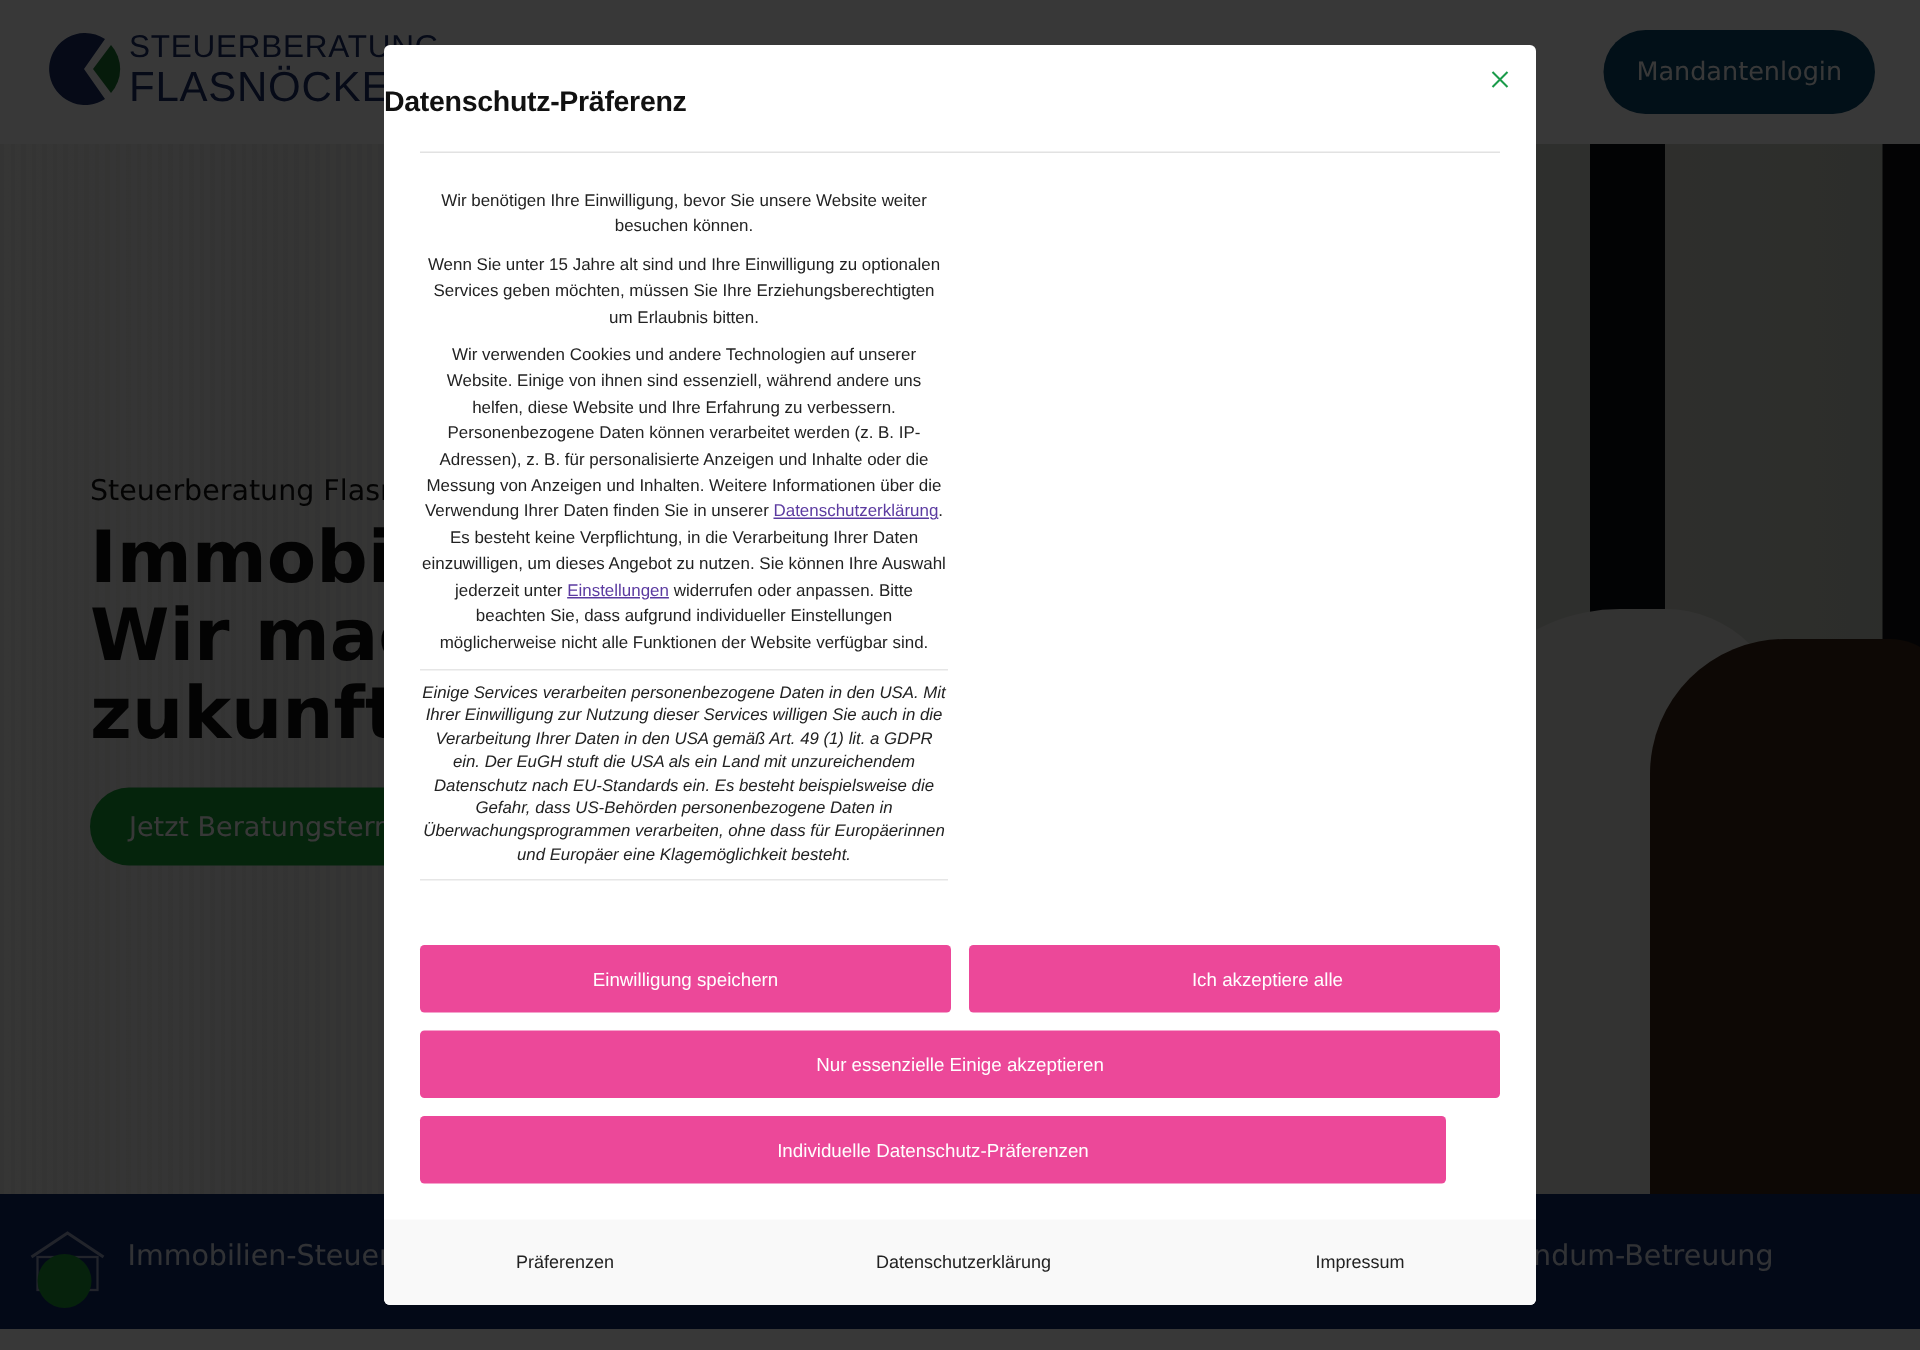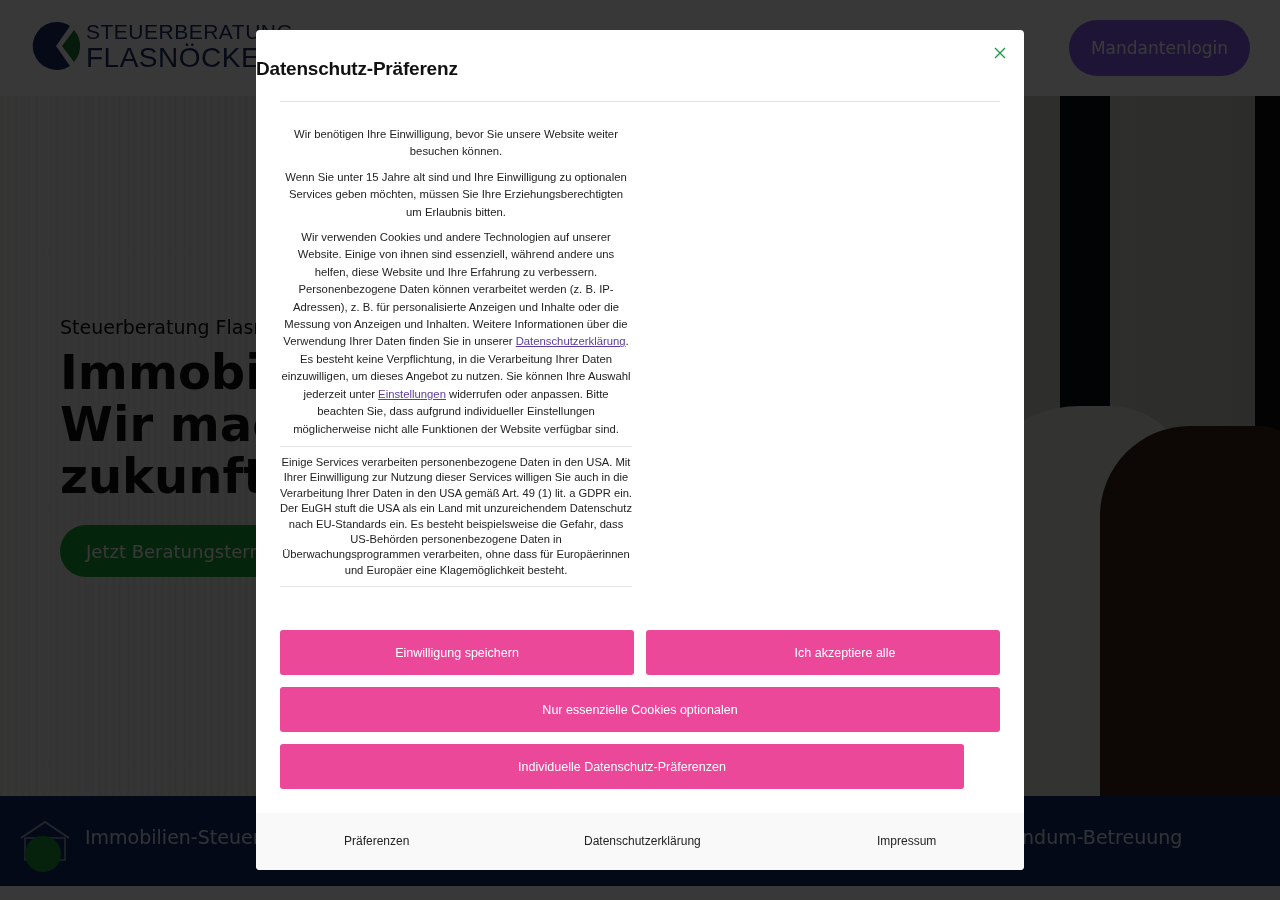--- a/index.html
+++ b/index.html
@@ -13,7 +13,7 @@
   .logo-text { margin-left: 4px; color: #1b2f6b; line-height: 1; }
   .logo-line1 { font-size: 21px; letter-spacing: 0.5px; }
   .logo-line2 { font-size: 28px; letter-spacing: 0.5px; margin-top: 2px; }
-  .header-login { position: absolute; left: 1069px; top: 20px; width: 181px; height: 56px; border-radius: 28px; background: #8b5cf6; color: #fff; font-size: 17px; display: flex; align-items: center; justify-content: center; border: none; font-family: "DejaVu Sans", sans-serif; }
+  .header-login { position: absolute; left: 1069px; top: 20px; width: 181px; height: 56px; border-radius: 28px; background: #0c4a6e; color: #fff; font-size: 17px; display: flex; align-items: center; justify-content: center; border: none; font-family: "DejaVu Sans", sans-serif; }
   .header-misc { position: absolute; left: 1015px; top: 34px; width: 14px; height: 20px; color: #111; font-size: 18px; font-weight: bold; }
 
   .hero { position: absolute; left: 0; top: 96px; width: 1280px; height: 700px; background: linear-gradient(90deg, #f3f3f1 0%, #ececea 40%, #d9dcd5 70%, #c8ccc0 100%); overflow: hidden; }

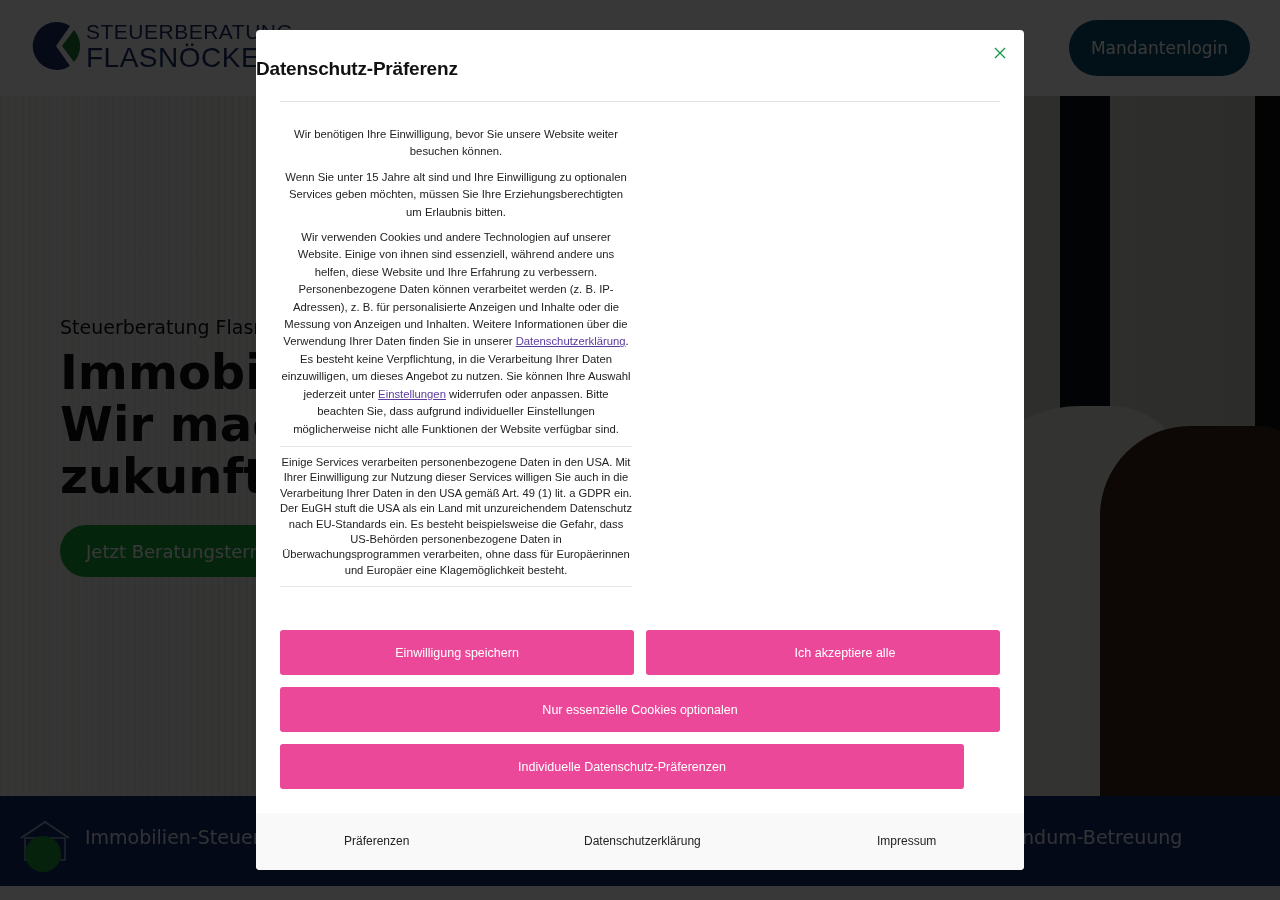--- a/index.html
+++ b/index.html
@@ -44,7 +44,7 @@
   .modal-body p { margin-bottom: 8px; text-align: center; }
   .modal-body a { color: #5b3aa0; text-decoration: underline; }
   .body-sep { height: 1px; background: #e6e6e6; margin: 8px 0 8px 0; }
-  .us-para { font-size: 11.2px; line-height: 15.4px; }
+  .us-para { font-size: 11.2px; line-height: 15.4px; font-style: italic; }
 
   .btn { position: absolute; height: 45px; background: #ec4899; color: #fff; font-size: 12.5px; font-weight: normal; border: none; border-radius: 3px; display: flex; align-items: center; justify-content: center; cursor: pointer; }
   .btn-save { left: 24px; top: 600px; width: 354px; }

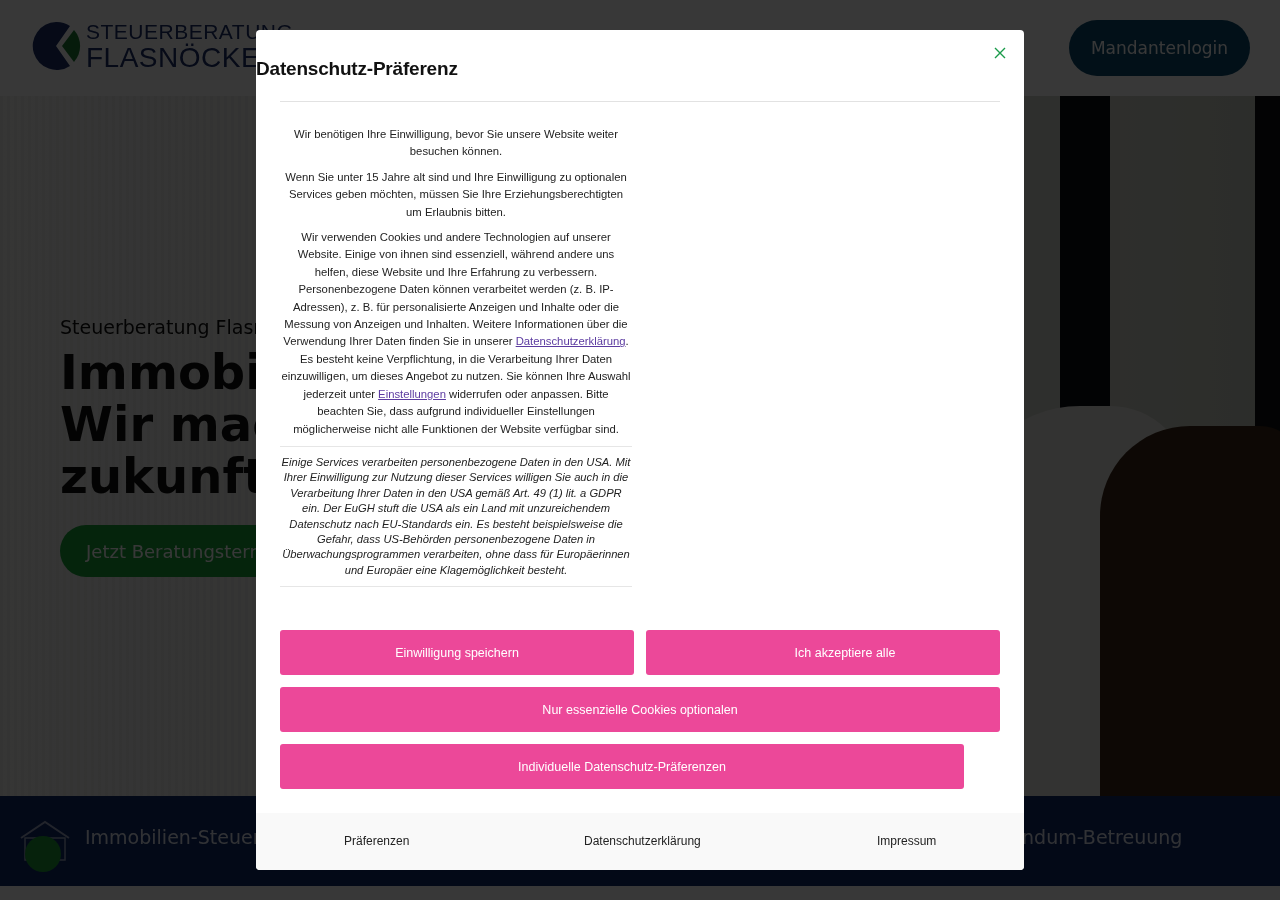--- a/index.html
+++ b/index.html
@@ -122,7 +122,7 @@
 
   <button class="btn btn-save">Einwilligung speichern</button>
   <button class="btn btn-accept">Ich akzeptiere alle</button>
-  <button class="btn btn-essential">Nur essenzielle Cookies optionalen</button>
+  <button class="btn btn-essential">Nur essenzielle Einige akzeptieren</button>
   <button class="btn btn-individual">Individuelle Datenschutz-Präferenzen</button>
 
   <div class="modal-footer">

